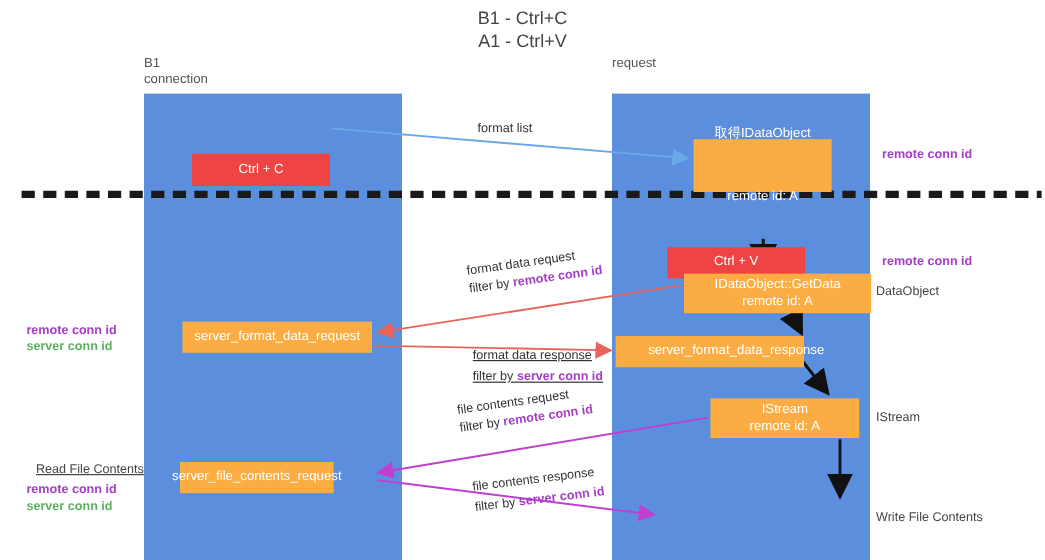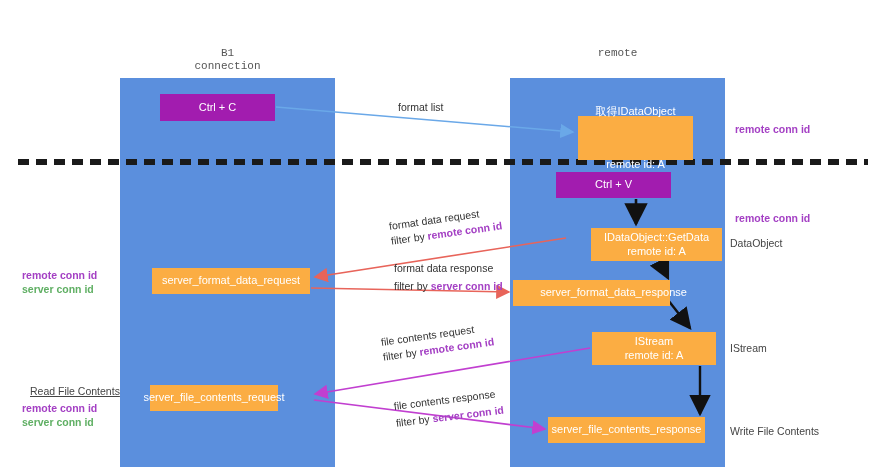--- a/index.html
+++ b/index.html
@@ -83,6 +83,10 @@
   <div class="lane" id="lane-b1"></div>
   <div class="lane" id="lane-a1"></div>
 
+  <div class="title">
+    <div>B1 - Ctrl+C</div>
+    <div>A1 - Ctrl+V</div>
+  </div>
 
   <div class="lane-head" id="head-b1">
     <div>B1</div>

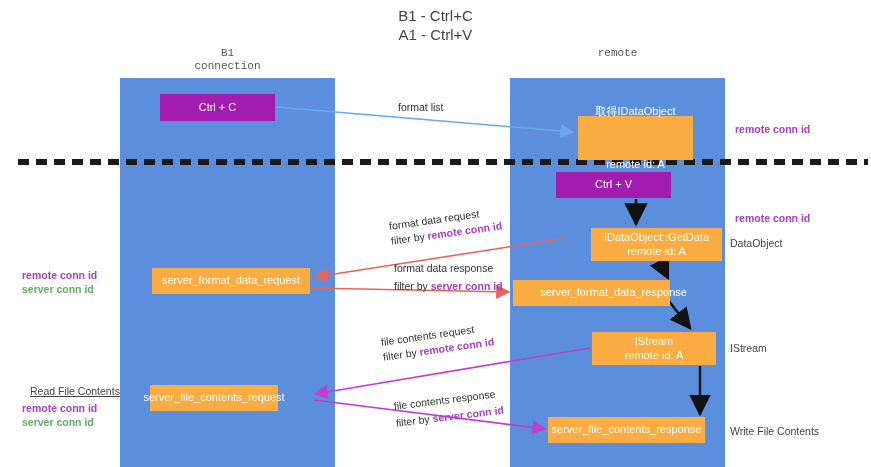--- a/index.html
+++ b/index.html
@@ -23,8 +23,8 @@
     text-align:center;color:#444;font-size:15px;line-height:19px;
   }
   .lane-head{
-    position:absolute;text-align:center;color:#555;
-    font-size:11px;line-height:13px;width:215px;font-family:Liberation Mono, monospace;
+    position:absolute;text-align:left;color:#555;
+    font-size:11px;line-height:13px;width:215px;
   }
   #head-b1{left:120px;top:47px;}
   #head-a1{left:510px;top:47px;}

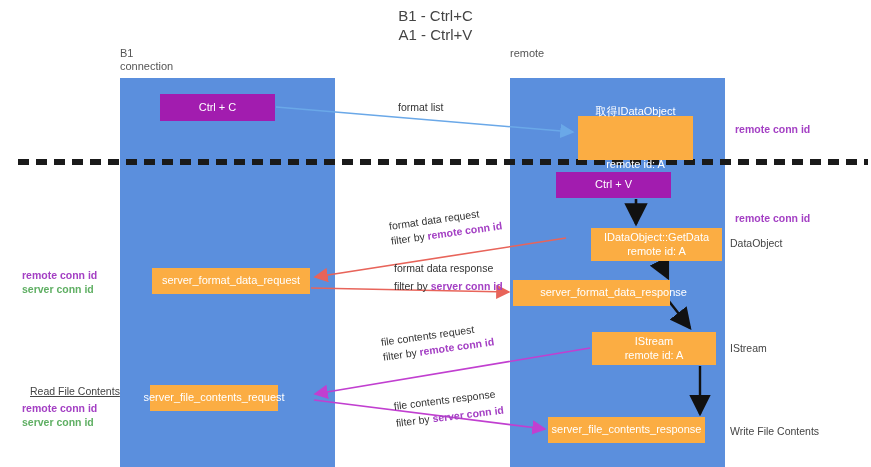--- a/index.html
+++ b/index.html
@@ -93,7 +93,7 @@
     <div>connection</div>
   </div>
   <div class="lane-head" id="head-a1">
-    <div>remote</div>
+    <div>request</div>
   </div>
 
   <svg class="overlay">

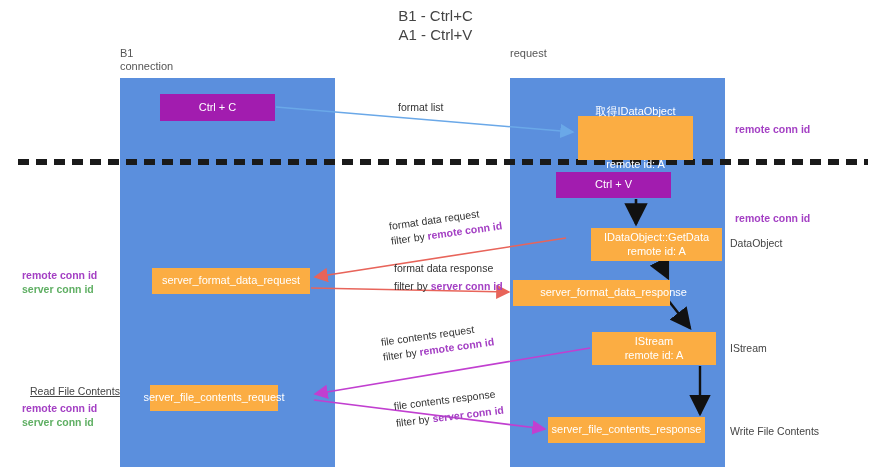--- a/index.html
+++ b/index.html
@@ -37,7 +37,7 @@
     color:#ffffff;font-size:11px;line-height:13.5px;
     text-align:center;padding:3px 4px;
   }
-  .green{background:#a21caf;}
+  .green{background:#ef4444;margin-top:34px;}
   .orange{background:#fbad43;}
 
   #n-ctrlc{left:160px;top:94px;width:115px;height:27px;}

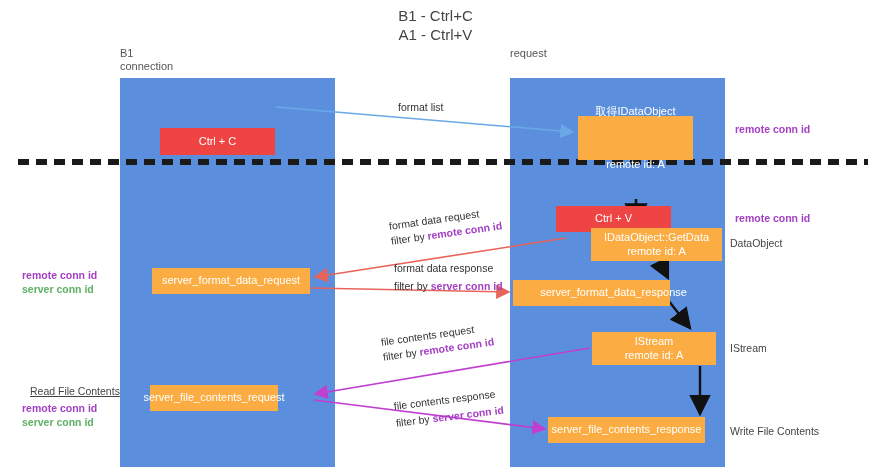--- a/index.html
+++ b/index.html
@@ -43,7 +43,7 @@
   #n-ctrlc{left:160px;top:94px;width:115px;height:27px;}
   #n-getido{left:578px;top:116px;width:115px;height:44px;gap:39px;}
   #n-ctrlv{left:556px;top:172px;width:115px;height:26px;}
-  #n-getdata{left:591px;top:228px;width:131px;height:33px;}
+  #n-getdata{left:570px;top:228px;width:156px;height:33px;}
   #n-sfdreq{left:152px;top:268px;width:158px;height:26px;}
   #n-sfdres{left:513px;top:280px;width:157px;height:26px;padding-left:48px;}
   #n-istream{left:592px;top:332px;width:124px;height:33px;}

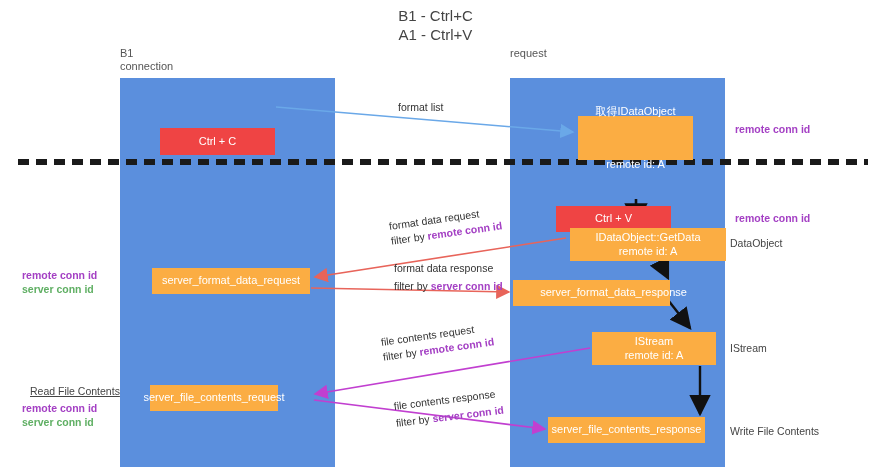--- a/index.html
+++ b/index.html
@@ -69,7 +69,7 @@
   .alab b{font-weight:bold;}
   #al-formatlist{left:398px;top:100px;}
   #al-fdreq{left:388px;top:219px;transform:rotate(-8deg);transform-origin:left top;}
-  #al-fdres{left:394px;top:261px;}
+  #al-fdres{left:394px;top:289px;text-decoration:underline;}
   #al-fcreq{left:380px;top:335px;transform:rotate(-8deg);transform-origin:left top;}
   #al-fcres{left:393px;top:399px;transform:rotate(-7deg);transform-origin:left top;}
 

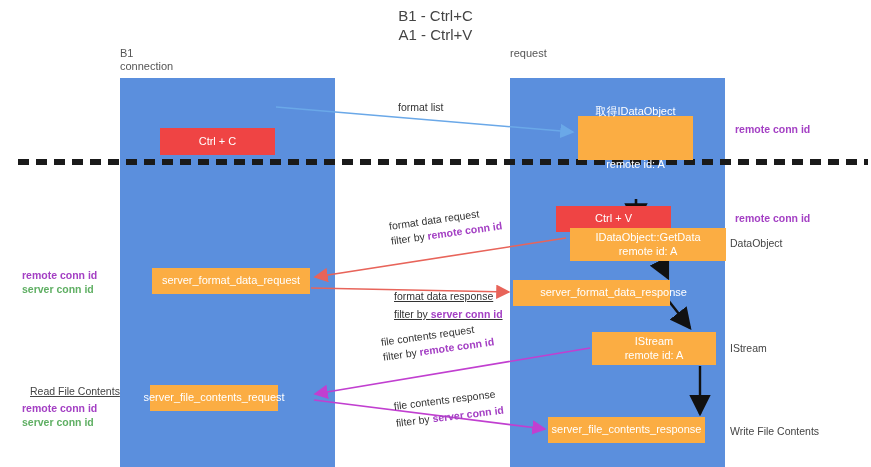--- a/index.html
+++ b/index.html
@@ -168,9 +168,6 @@
     <span>server_file_contents_request</span>
   </div>
 
-  <div class="node orange" id="n-sfcres">
-    <span>server_file_contents_response</span>
-  </div>
 
   <div class="alab" id="al-formatlist">
     <span>format list</span>

